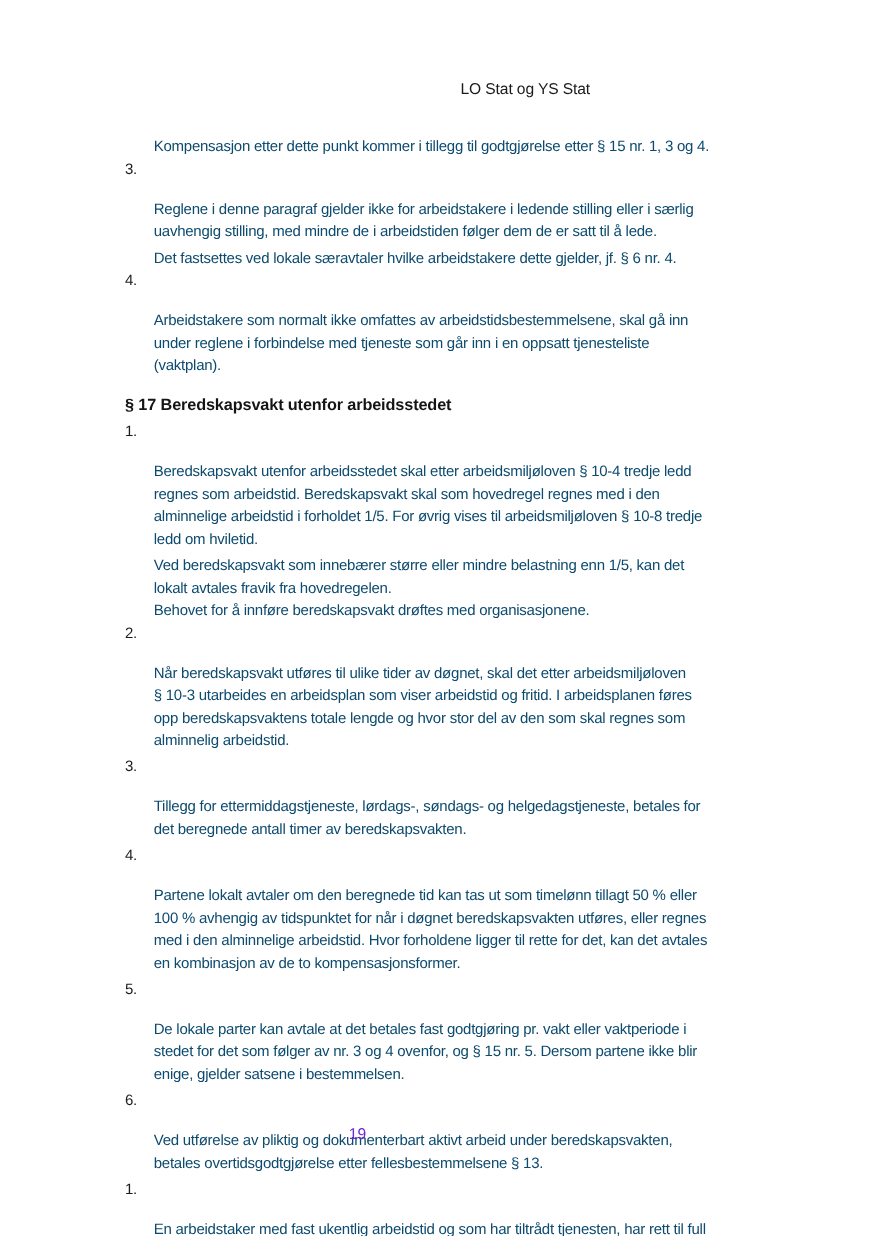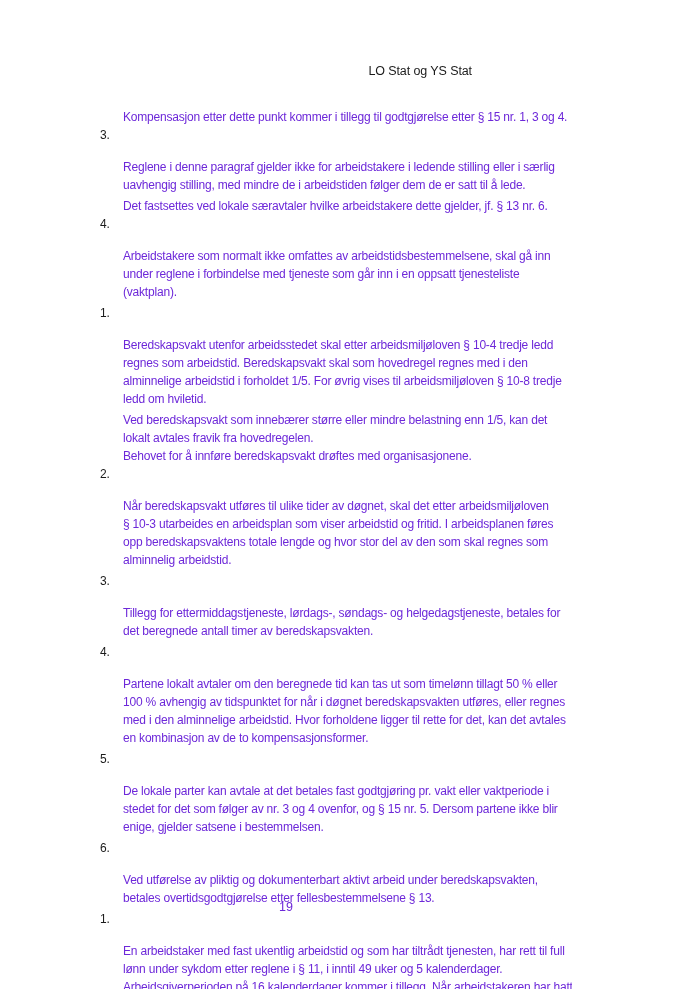--- a/index.html
+++ b/index.html
@@ -39,7 +39,7 @@
     line-height: 18px;
     letter-spacing: -0.2px;
     white-space: pre-line;
-    color: #6d28d9;
+    color: #0c4a6e;
   }
   .item {
     display: flex;

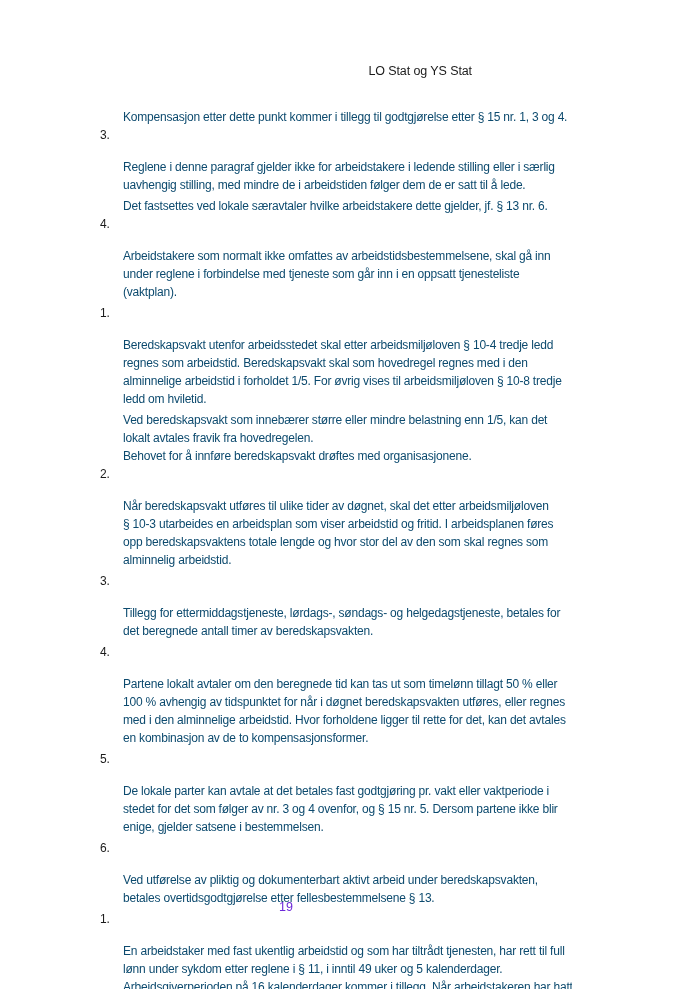--- a/index.html
+++ b/index.html
@@ -97,7 +97,7 @@
         <p class="txt body">Reglene i denne paragraf gjelder ikke for arbeidstakere i ledende stilling eller i særlig
 uavhengig stilling, med mindre de i arbeidstiden følger dem de er satt til å lede.</p>
       </div>
-      <p class="txt sub block">Det fastsettes ved lokale særavtaler hvilke arbeidstakere dette gjelder, jf. § 13 nr. 6.</p>
+      <p class="txt sub block">Det fastsettes ved lokale særavtaler hvilke arbeidstakere dette gjelder, jf. § 6 nr. 4.</p>
       <div class="item block">
         <span class="num">4.</span>
         <p class="txt body">Arbeidstakere som normalt ikke omfattes av arbeidstidsbestemmelsene, skal gå inn

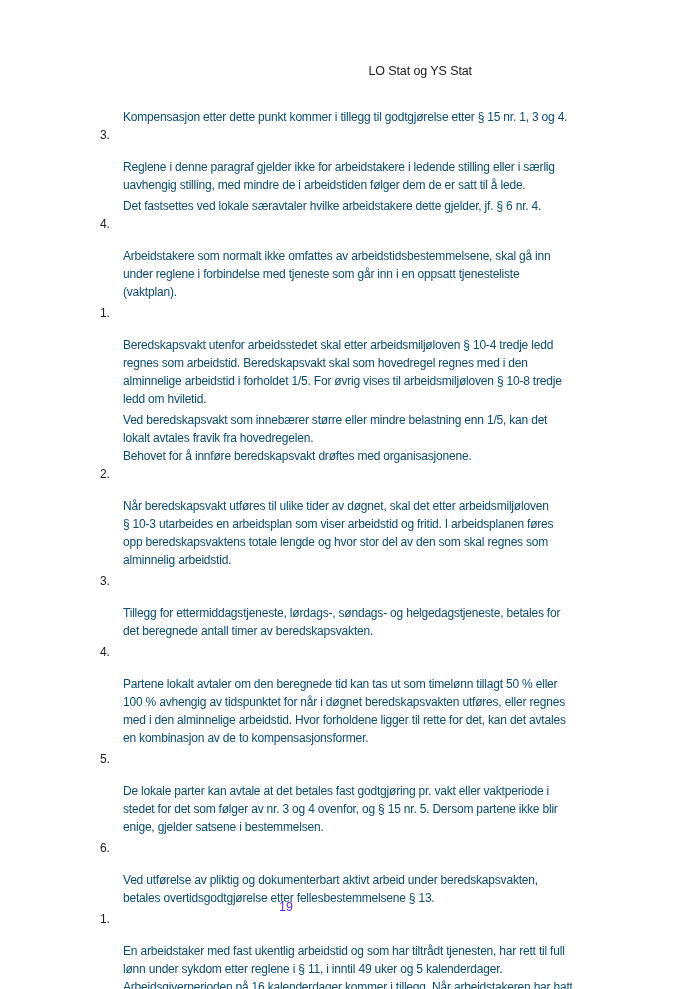--- a/index.html
+++ b/index.html
@@ -104,6 +104,7 @@
 under reglene i forbindelse med tjeneste som går inn i en oppsatt tjenesteliste
 (vaktplan).</p>
       </div>
+      <h2 class="heading block">§ 17 Beredskapsvakt utenfor arbeidsstedet</h2>
       <div class="item block">
         <span class="num">1.</span>
         <p class="txt body">Beredskapsvakt utenfor arbeidsstedet skal etter arbeidsmiljøloven § 10-4 tredje ledd

